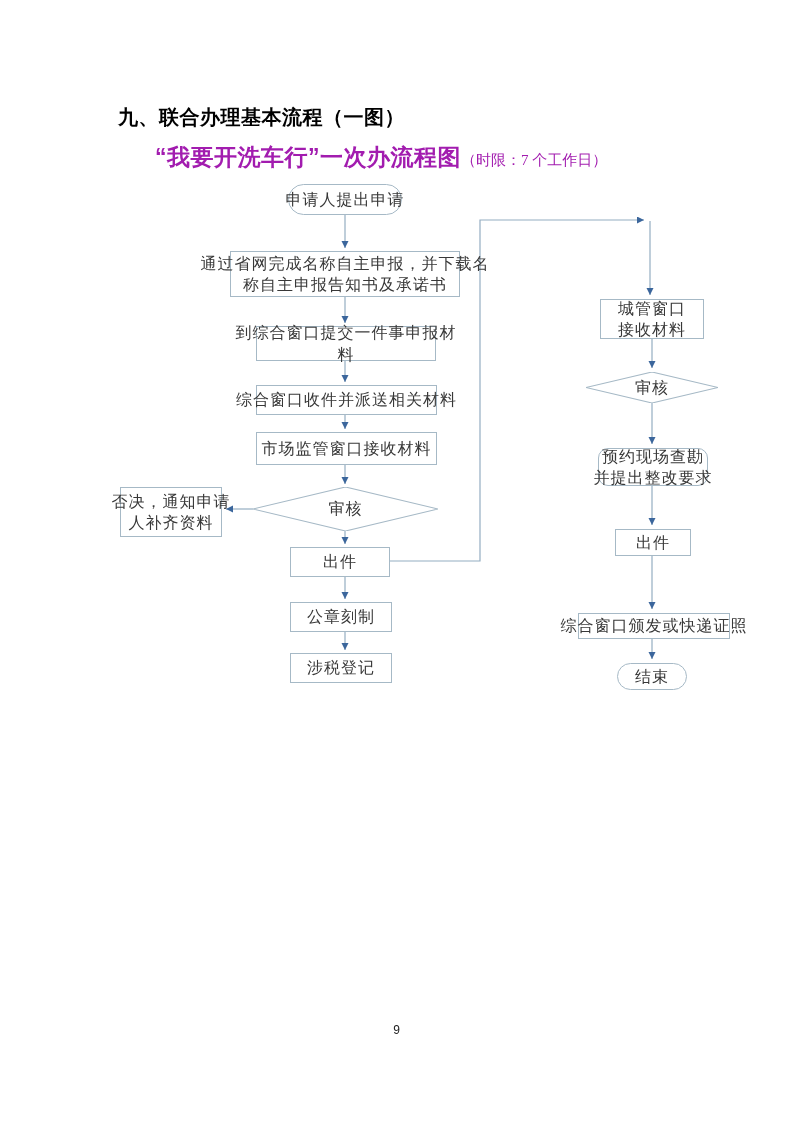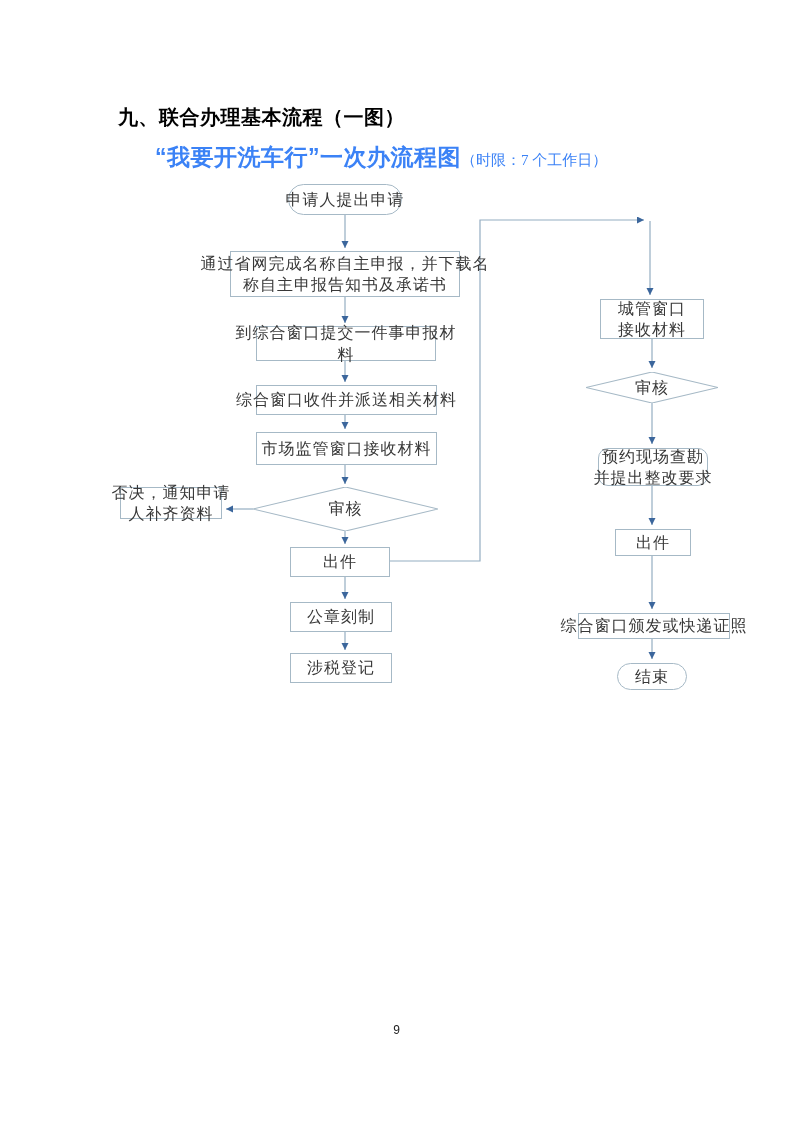--- a/index.html
+++ b/index.html
@@ -20,7 +20,7 @@
   }
   .h2{
     position:absolute;left:155px;top:142px;
-    white-space:nowrap;color:#3b82f6;text-align:right;
+    white-space:nowrap;color:#a21caf;text-align:right;
   }
   .h2 .h2-main{
     font-family:"Liberation Sans", sans-serif;

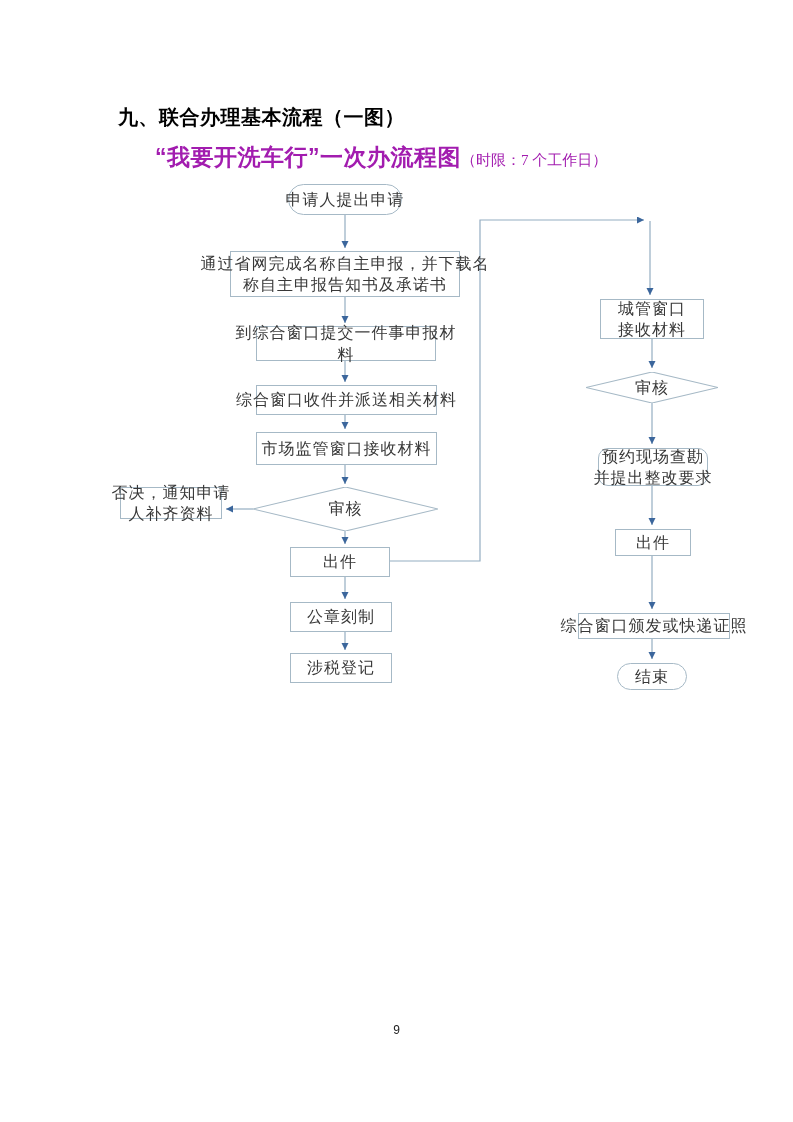--- a/index.html
+++ b/index.html
@@ -132,7 +132,7 @@
     <span class="node-label">审核</span>
   </div>
 
-  <div class="node" style="left:120px;top:487px;width:102px;height:32px;">
+  <div class="node" style="left:120px;top:487px;width:102px;height:50px;">
     <span class="node-label">否决，通知申请
 人补齐资料</span>
   </div>

